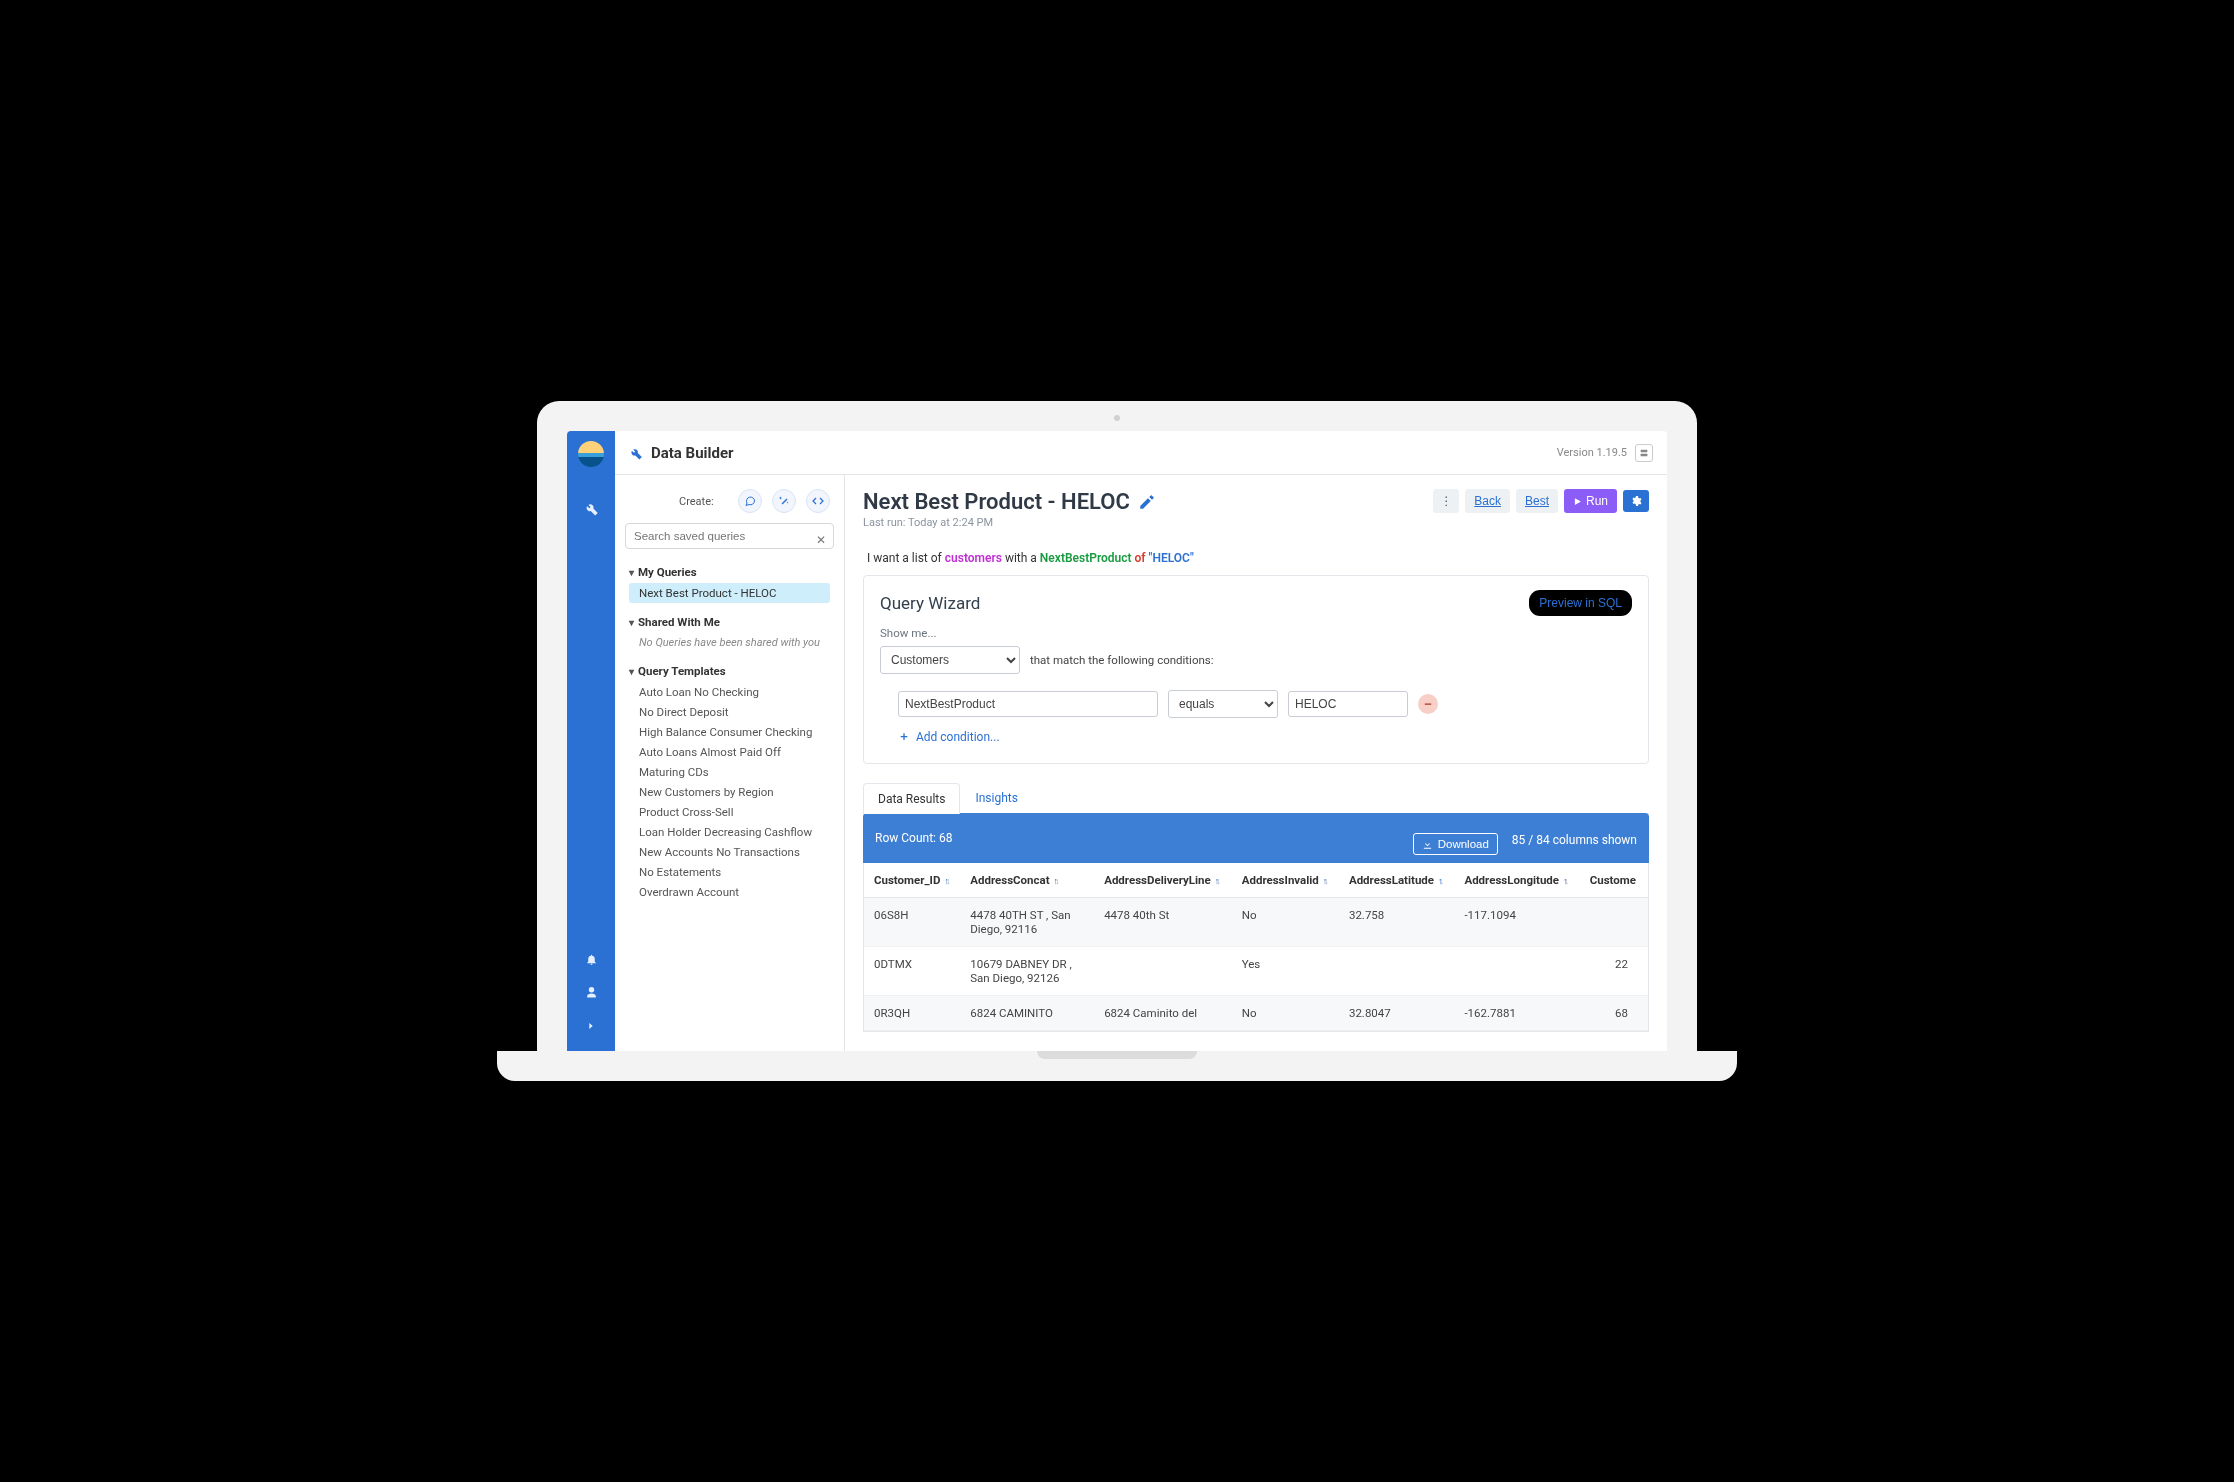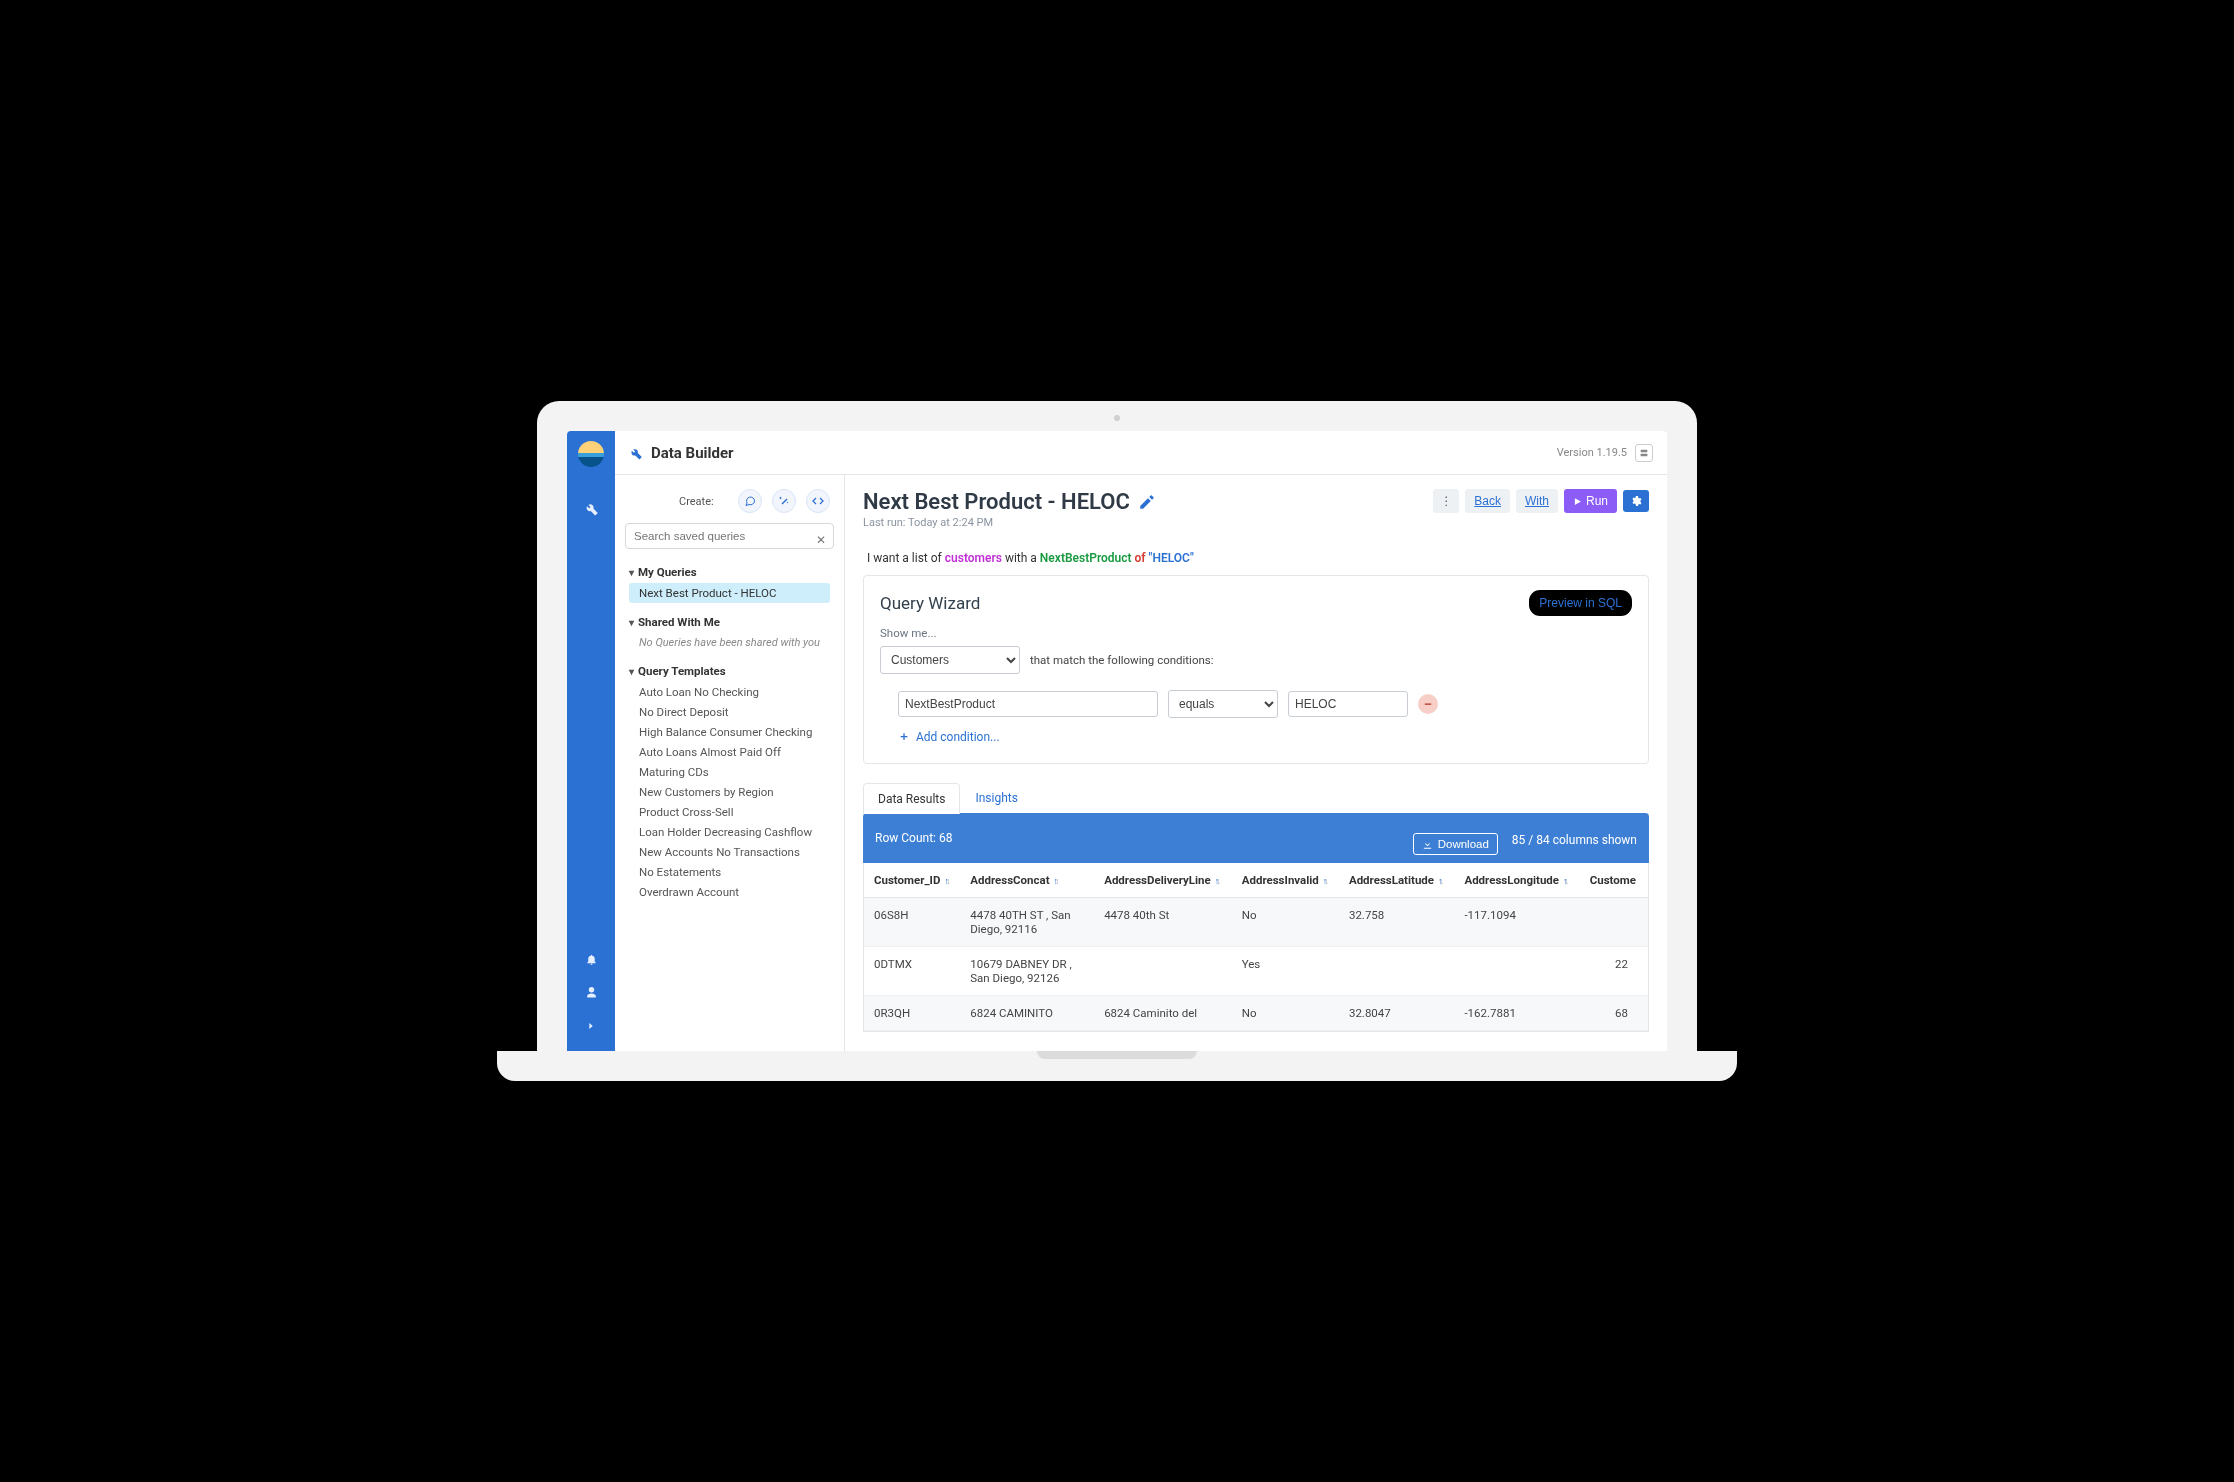--- a/index.html
+++ b/index.html
@@ -296,7 +296,7 @@
             <div class="actions">
               <button class="btn sm">⋮</button>
               <button class="btn link">Back</button>
-              <button class="btn link">With</button>
+              <button class="btn link">Best</button>
               <button class="btn primary">
                 <svg width="9" height="9" viewBox="0 0 24 24" fill="currentColor">
                     <path d="M5 3l16 9L5 21z"></path>

